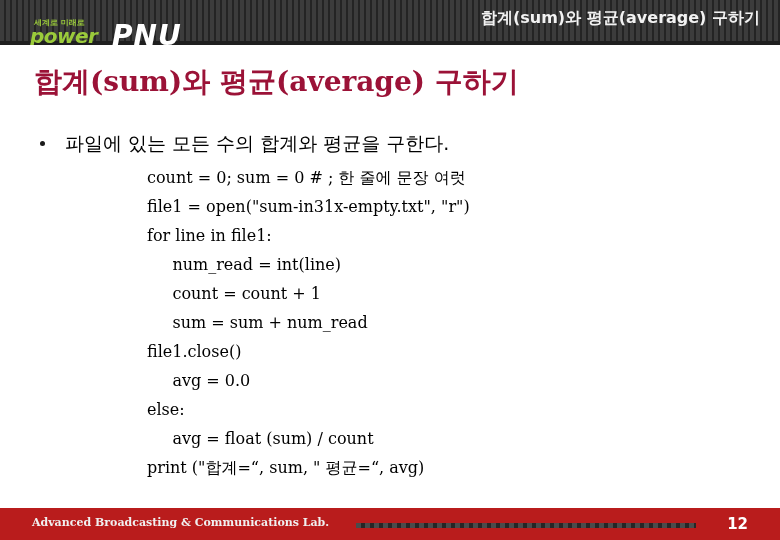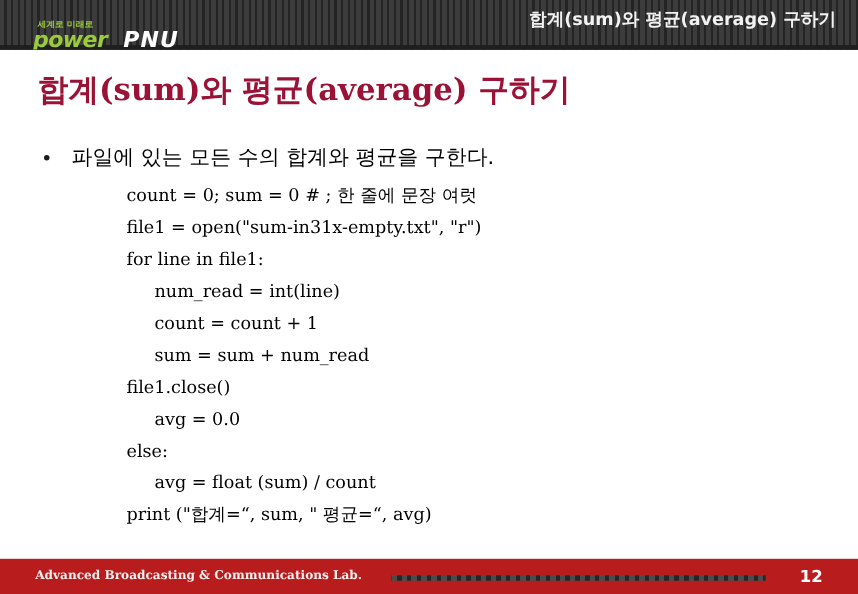--- a/index.html
+++ b/index.html
@@ -92,7 +92,7 @@
     position: absolute;
     left: 86px;
     top: 8px;
-    font-size: 20px;
+    font-size: 28px;
     font-weight: bold;
     font-style: italic;
     color: #ffffff;

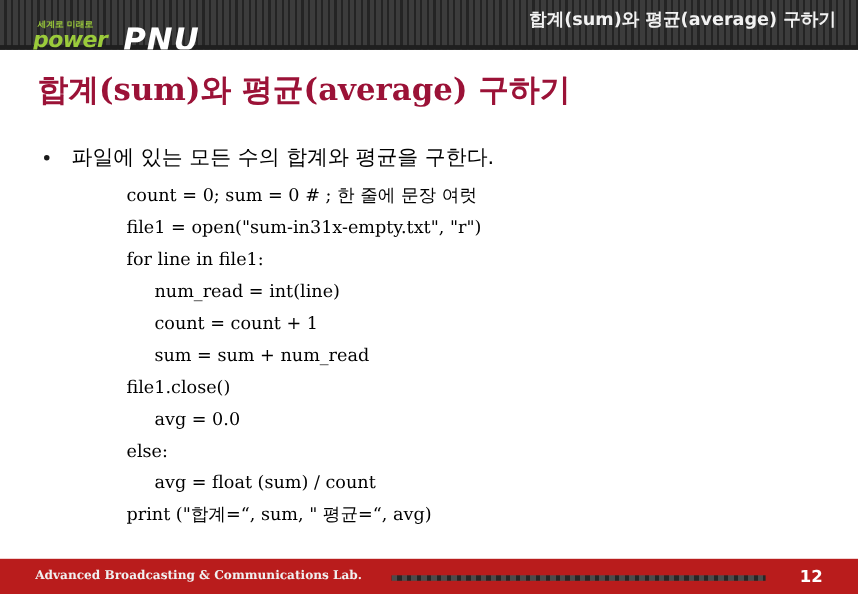--- a/index.html
+++ b/index.html
@@ -162,6 +162,7 @@
     color: #000000;
     line-height: 29px;
     white-space: pre;
+    margin-left: 32px;
   }
 
   

